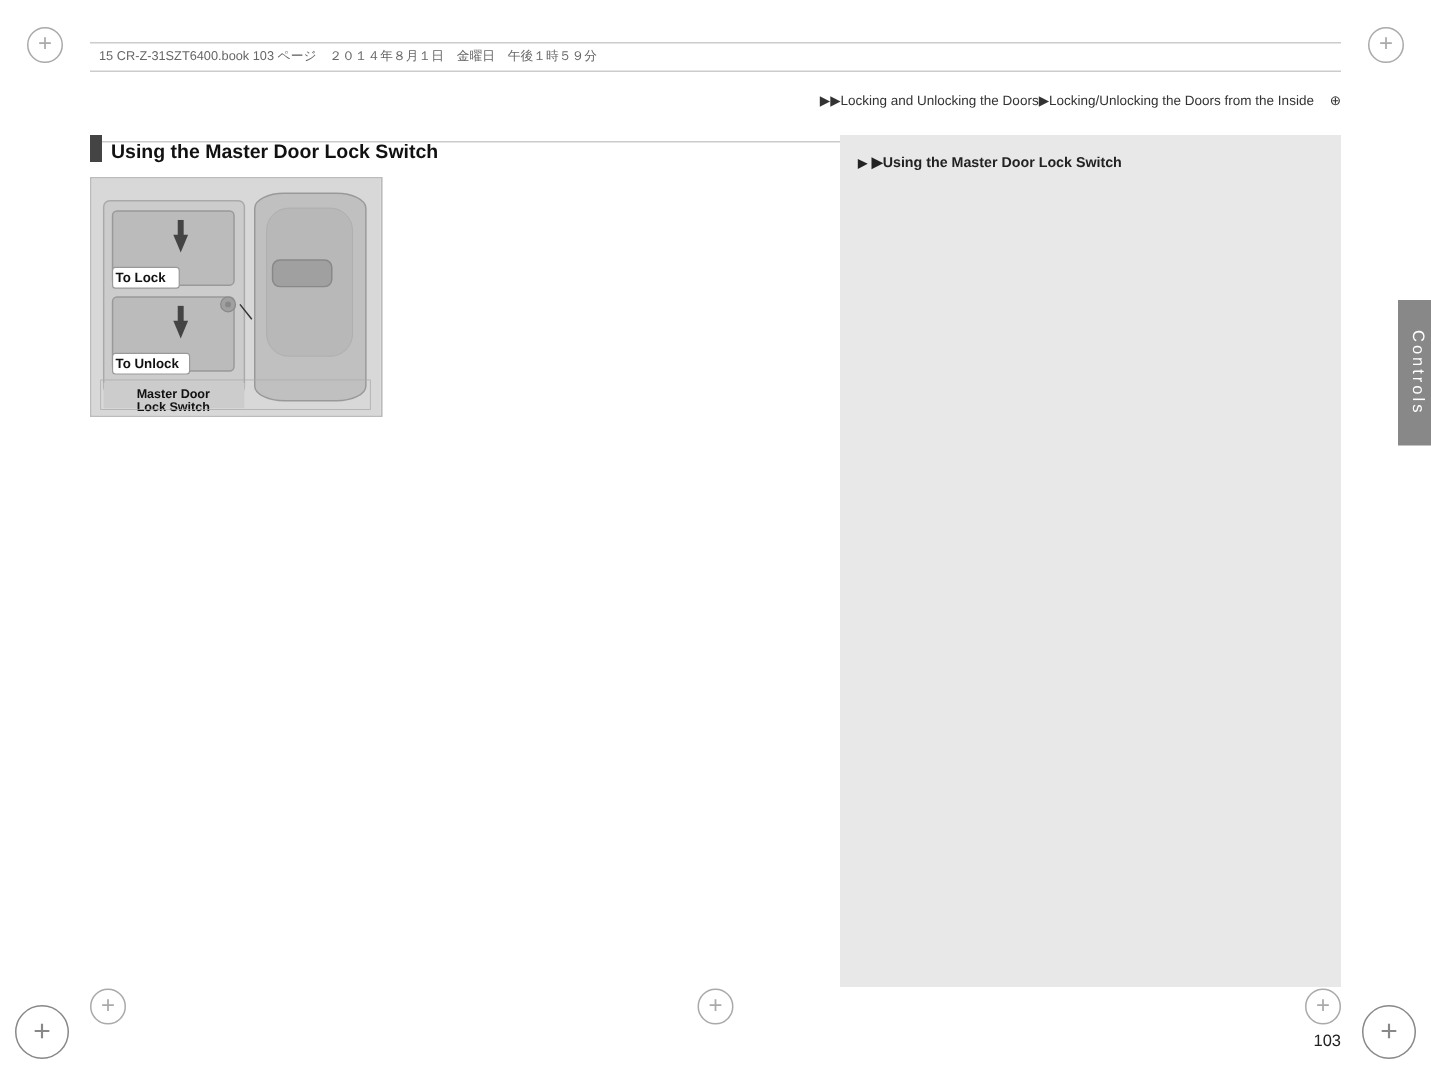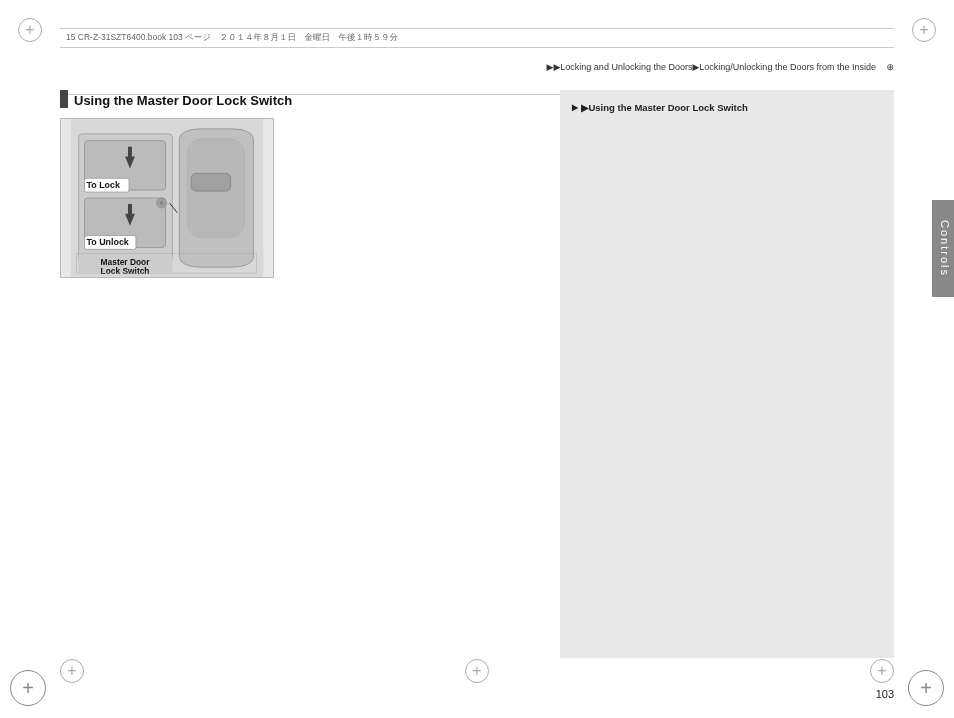--- a/index.html
+++ b/index.html
@@ -121,7 +121,7 @@
     .diagram-box {
       border: 1px solid #bbb;
       background: #e8e8e8;
-      width: 214px;
+      width: 195px;
       height: 160px;
       position: relative;
       float: left;

